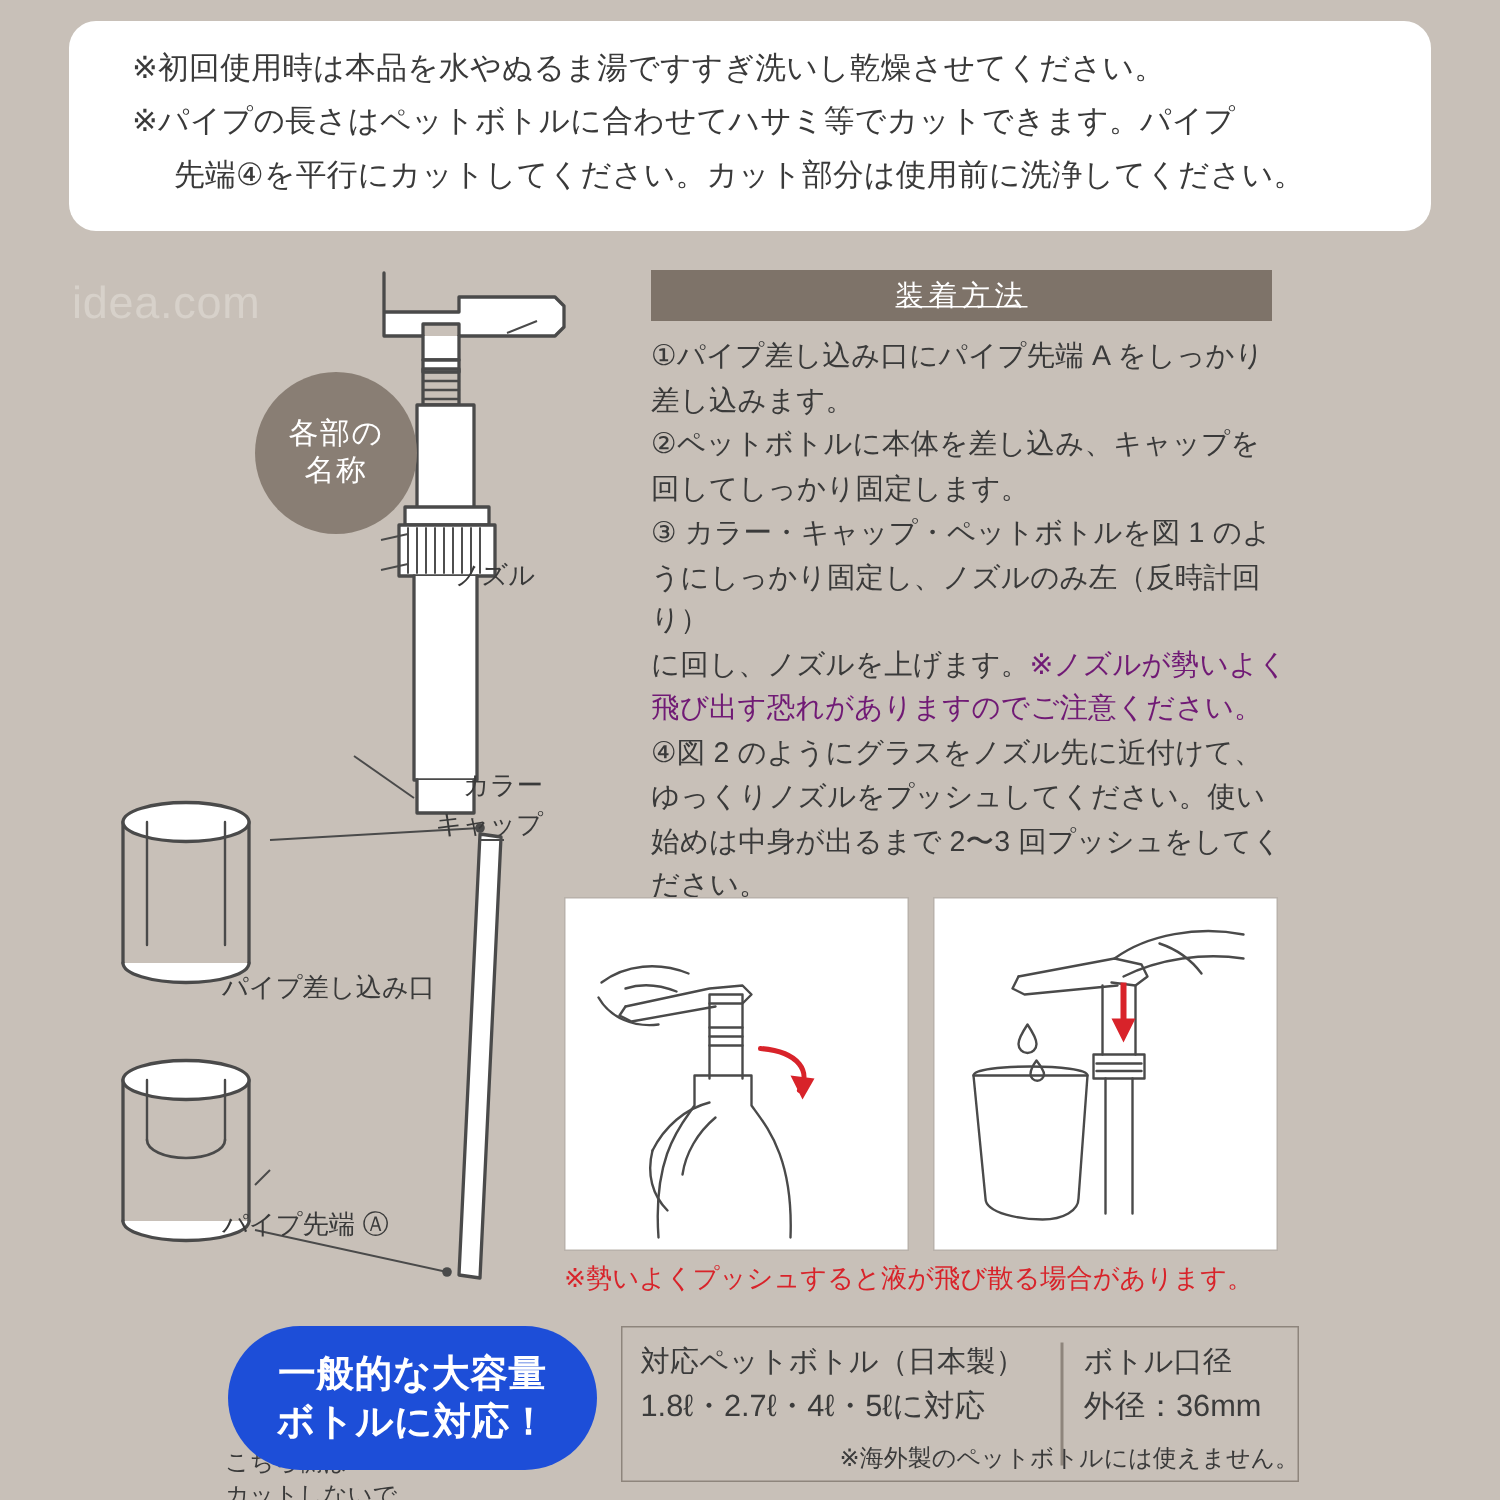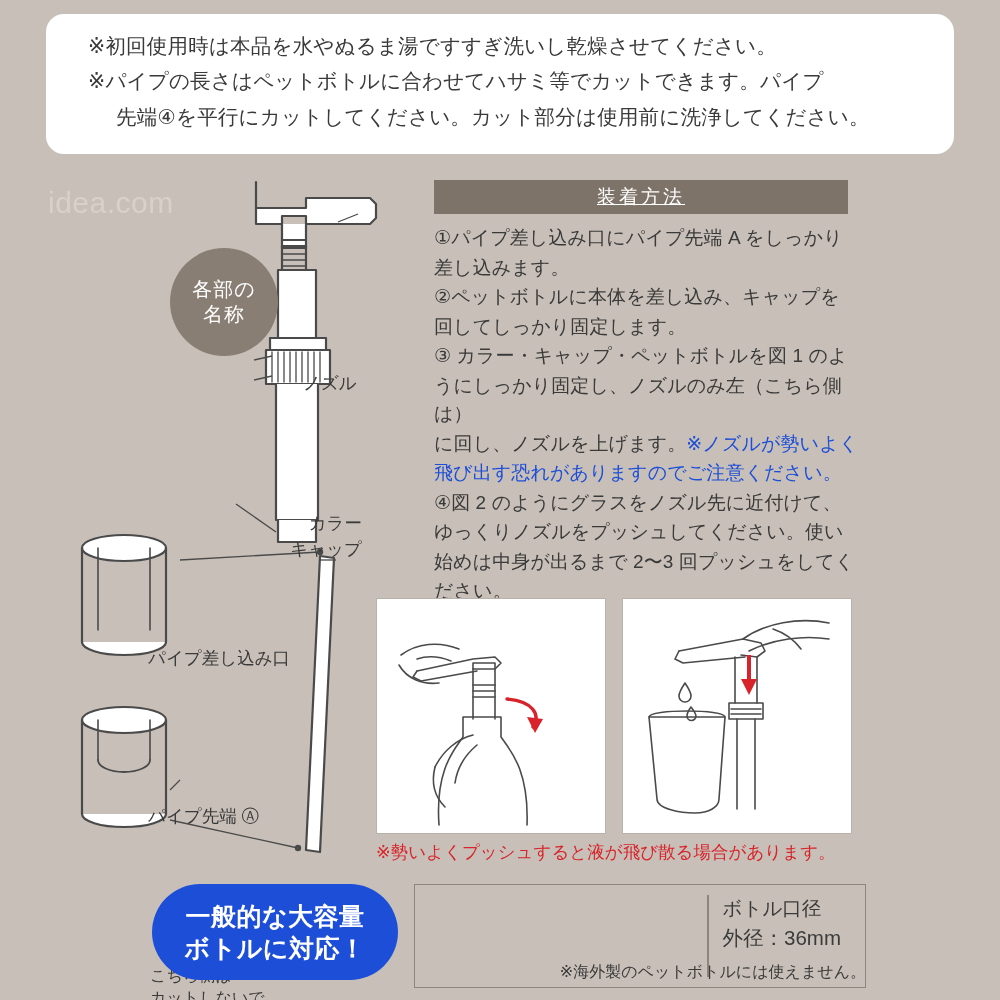--- a/index.html
+++ b/index.html
@@ -187,7 +187,7 @@
     <p>②ペットボトルに本体を差し込み、キャップを</p>
     <p>回してしっかり固定します。</p>
     <p>③ カラー・キャップ・ペットボトルを図 1 のよ</p>
-    <p>うにしっかり固定し、ノズルのみ左（こちら側は）</p>
+    <p>うにしっかり固定し、ノズルのみ左（反時計回り）</p>
     <p><span>に回し、ノズルを上げます。</span><span class="warn">※ノズルが勢いよく</span></p>
     <p class="warn">飛び出す恐れがありますのでご注意ください。</p>
     <p>④図 2 のようにグラスをノズル先に近付けて、</p>

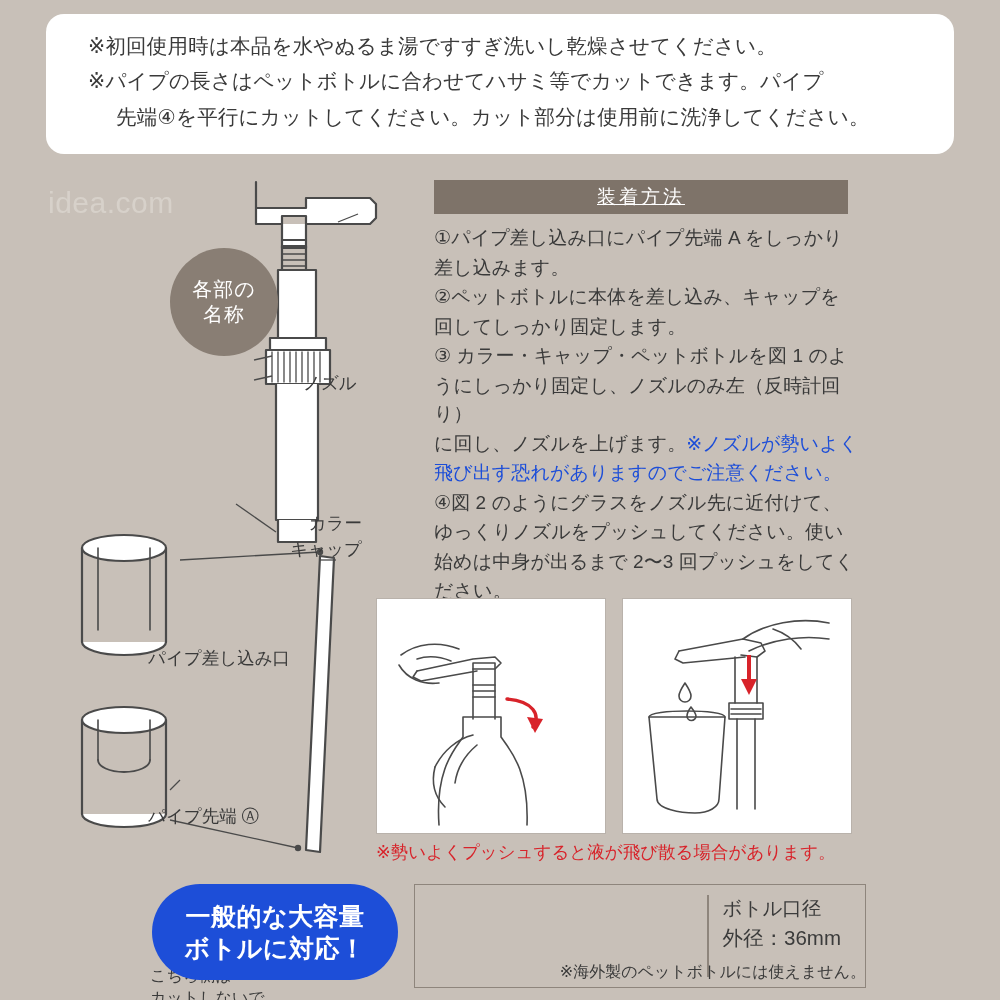--- a/index.html
+++ b/index.html
@@ -62,7 +62,7 @@
     font-size:19px;line-height:1.5;color:#3a3a3a;letter-spacing:.1px;
   }
   .howto-body p{margin:0 0 1px 0;}
-  .warn{color:#1d4ed8;}
+  .warn{color:#701a75;}
 
   
   .photos{position:absolute;left:376px;top:598px;width:486px;height:236px;}

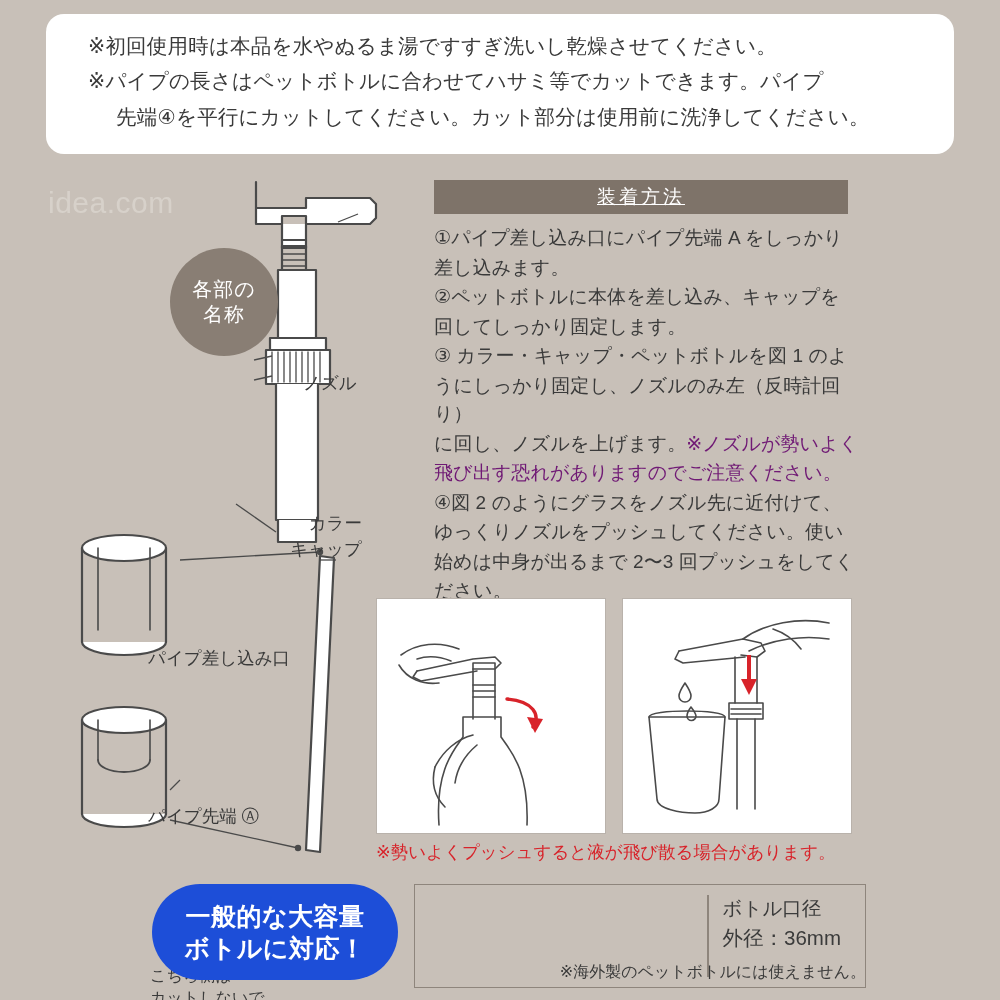--- a/index.html
+++ b/index.html
@@ -267,6 +267,7 @@
 
 <div class="specbox">
   <div class="spec-left">
+    <div class="spec-line1">対応ペットボトル（日本製）</div>
   </div>
   <div class="spec-div"></div>
   <div class="spec-right">

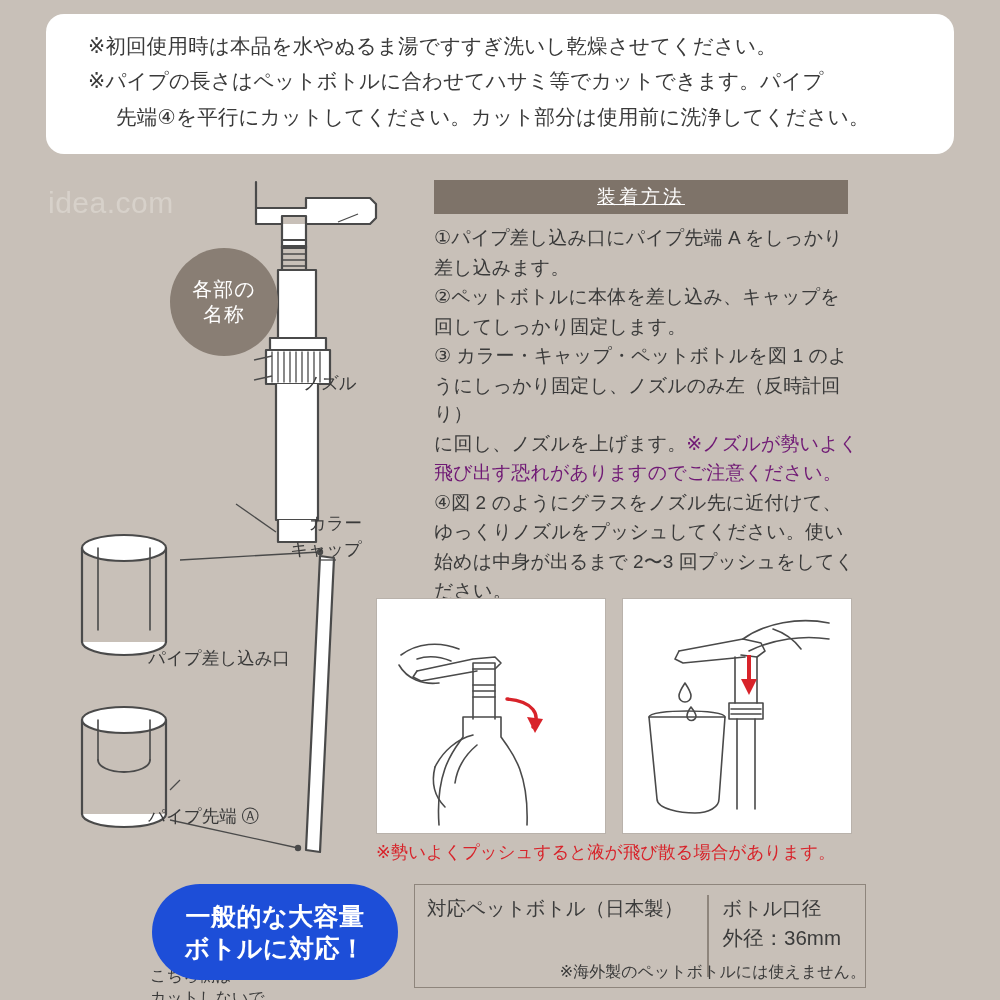--- a/index.html
+++ b/index.html
@@ -268,6 +268,7 @@
 <div class="specbox">
   <div class="spec-left">
     <div class="spec-line1">対応ペットボトル（日本製）</div>
+    <div class="spec-line2">1.8ℓ・2.7ℓ・4ℓ・5ℓに対応</div>
   </div>
   <div class="spec-div"></div>
   <div class="spec-right">

